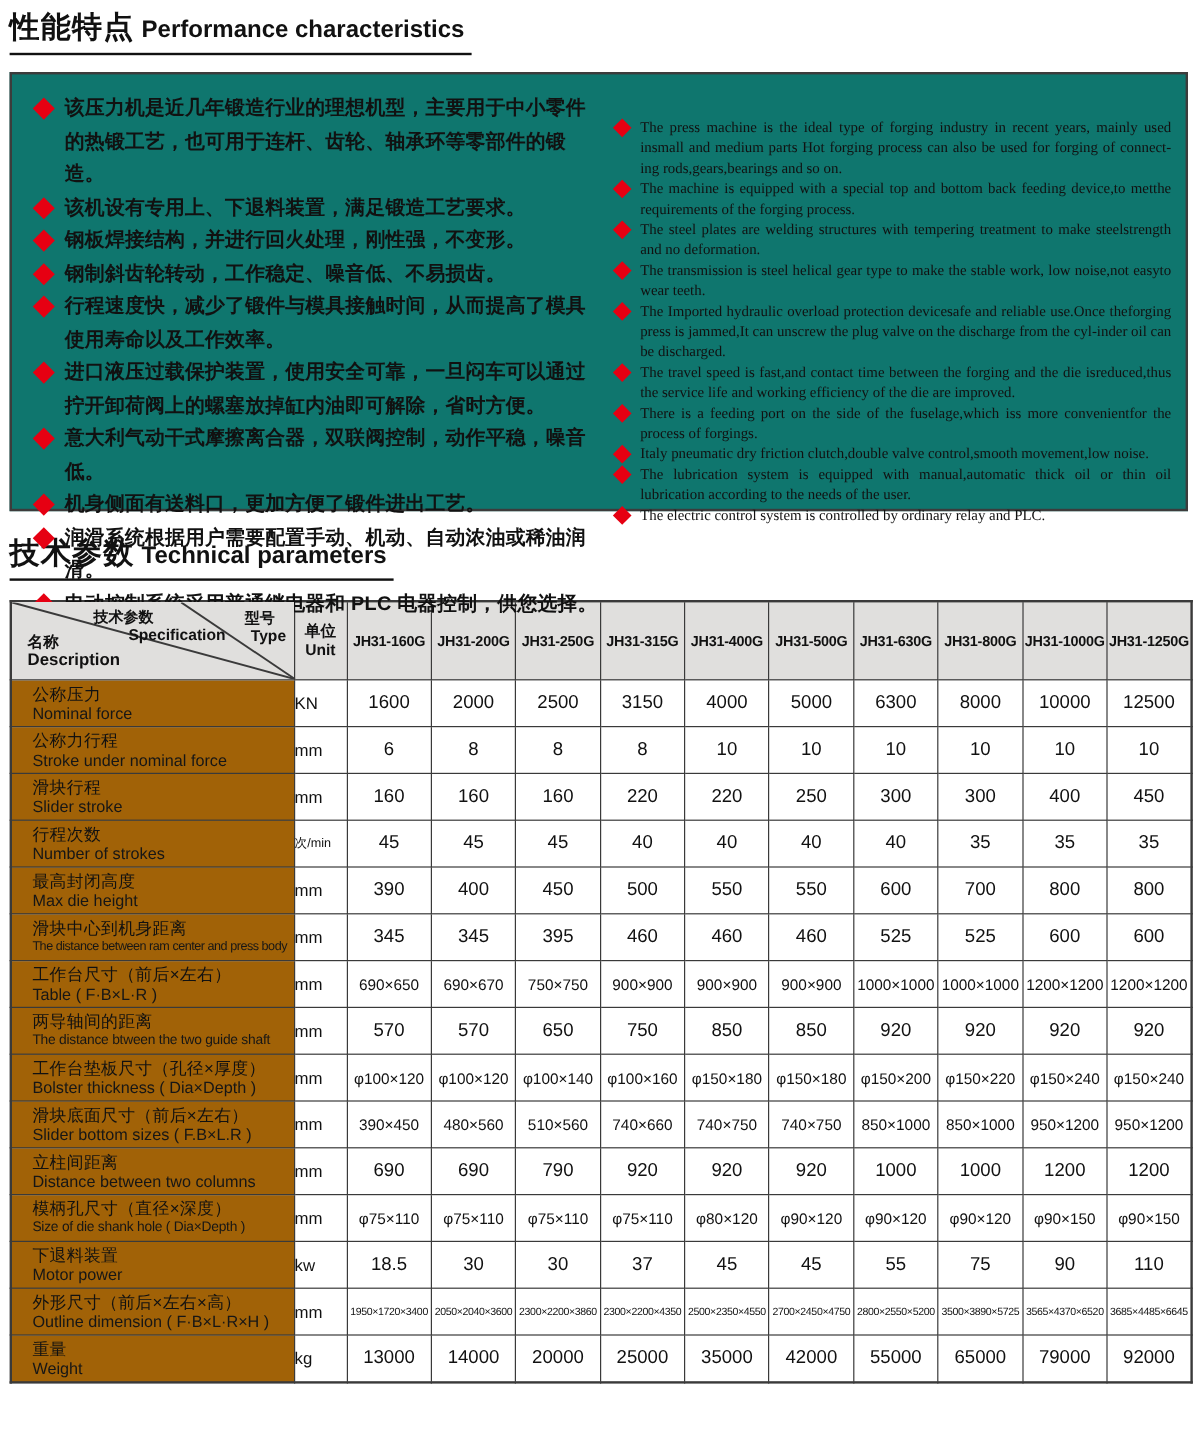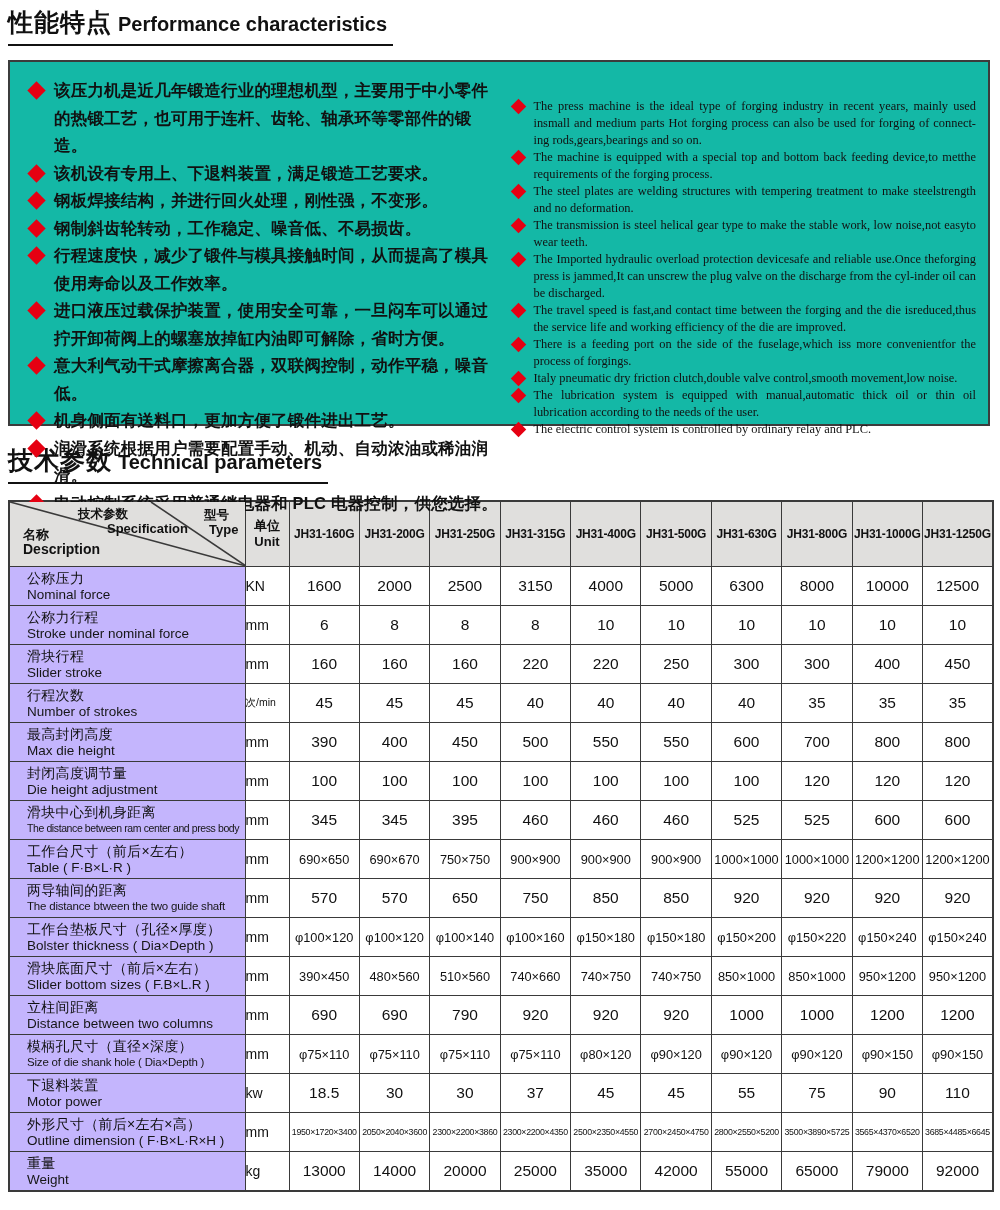--- a/index.html
+++ b/index.html
@@ -18,7 +18,7 @@
   .sec-title .en { font-size:20px; font-weight:bold; margin-left:6px; }
   
   .panel {
-    width:982px; height:366px; background:#14b8a6;
+    width:982px; height:366px; background:#0f766e;
     border:2.5px solid #3c3c3c; display:flex;
     padding:13px 12px 8px 18px; margin-bottom:18px;
   }

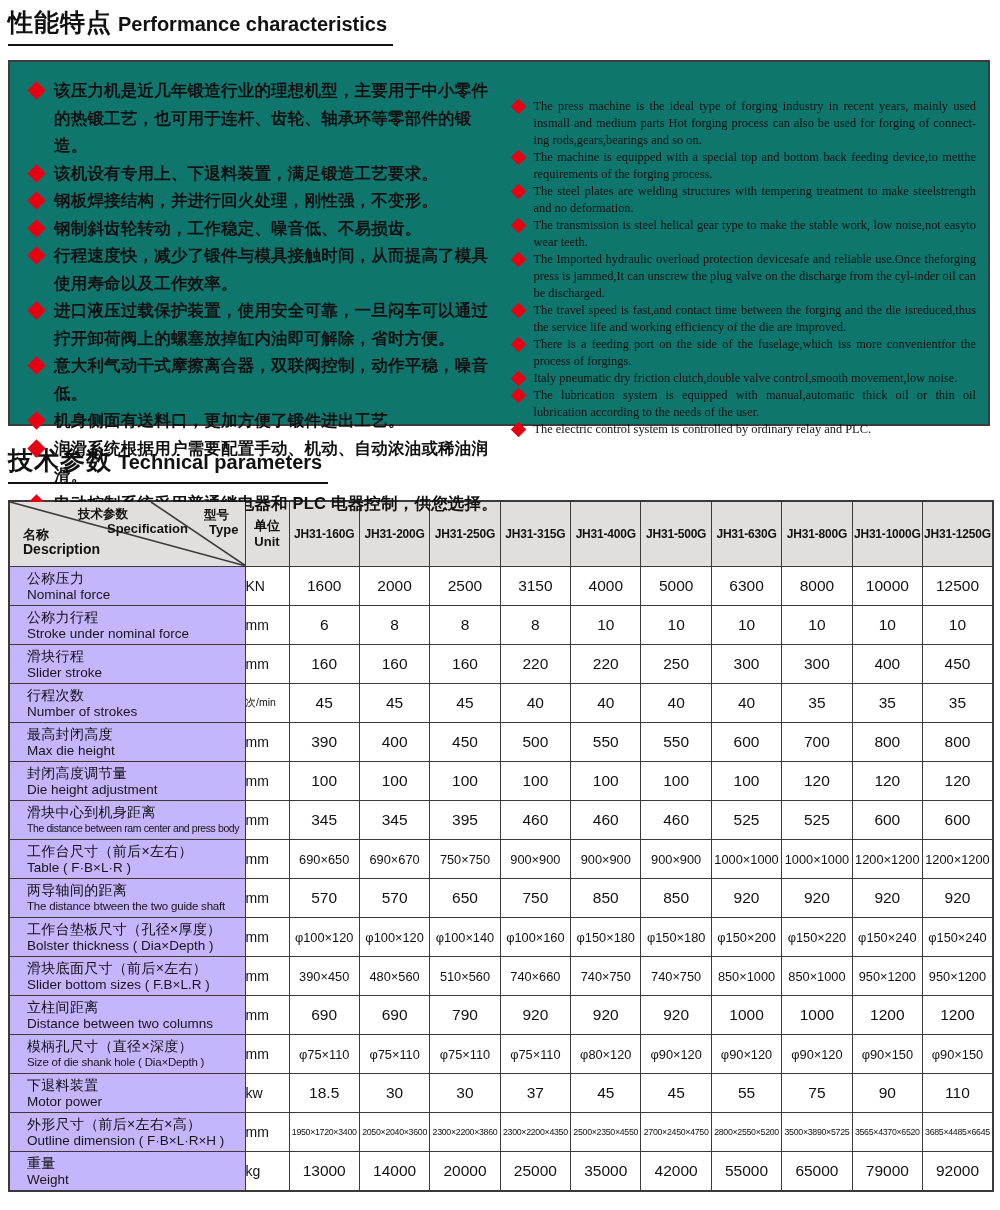--- a/index.html
+++ b/index.html
@@ -41,7 +41,7 @@
   .tech th.model { font-size:12px; font-weight:bold; letter-spacing:-0.2px; text-align:center; }
   .tech th.unit-h { font-size:13px; font-weight:bold; text-align:center; line-height:16px; }
   .tech td { height:39px; background:#fff; }
-  td.lbl { background:#c4b5fd; padding-left:17px; }
+  td.lbl { background:#a16207; padding-left:17px; }
   td.lbl .lcn { font-size:14px; font-weight:500; line-height:17px; letter-spacing:0.3px; white-space:nowrap; }
   td.lbl .len { font-size:13.5px; line-height:15px; white-space:nowrap; color:#161616; }
   td.lbl .len.en-sm { font-size:11.5px; letter-spacing:-0.2px; }

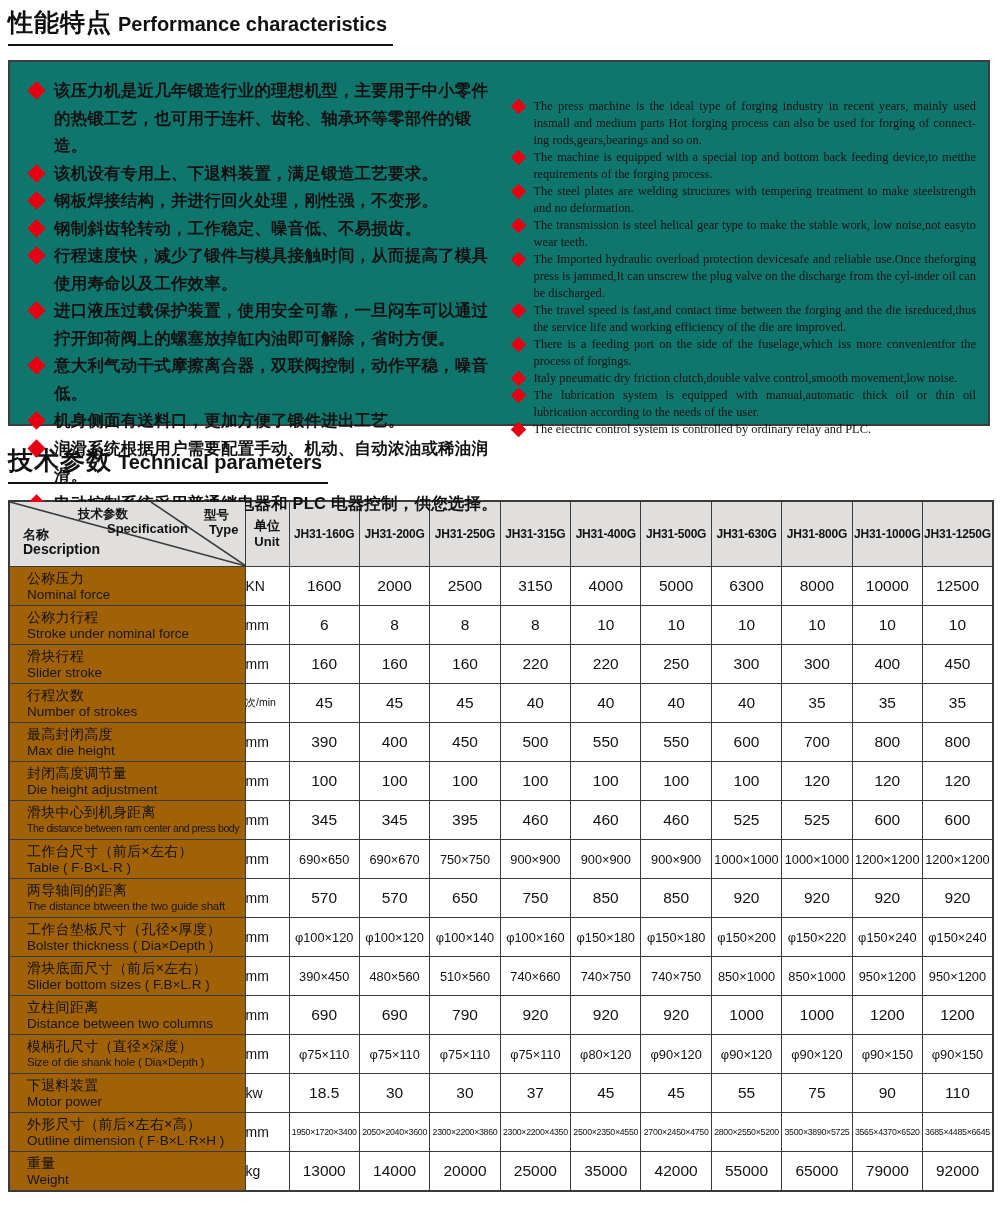--- a/index.html
+++ b/index.html
@@ -301,23 +301,6 @@
       </tr>
       <tr>
         <td class="lbl">
-          <div class="lcn">封闭高度调节量</div>
-          <div class="len">Die height adjustment</div>
-        </td>
-        <td class="unit">mm</td>
-        <td class="val">100</td>
-        <td class="val">100</td>
-        <td class="val">100</td>
-        <td class="val">100</td>
-        <td class="val">100</td>
-        <td class="val">100</td>
-        <td class="val">100</td>
-        <td class="val">120</td>
-        <td class="val">120</td>
-        <td class="val">120</td>
-      </tr>
-      <tr>
-        <td class="lbl">
           <div class="lcn">滑块中心到机身距离</div>
           <div class="len en-xs">The distance between ram center and press body</div>
         </td>

